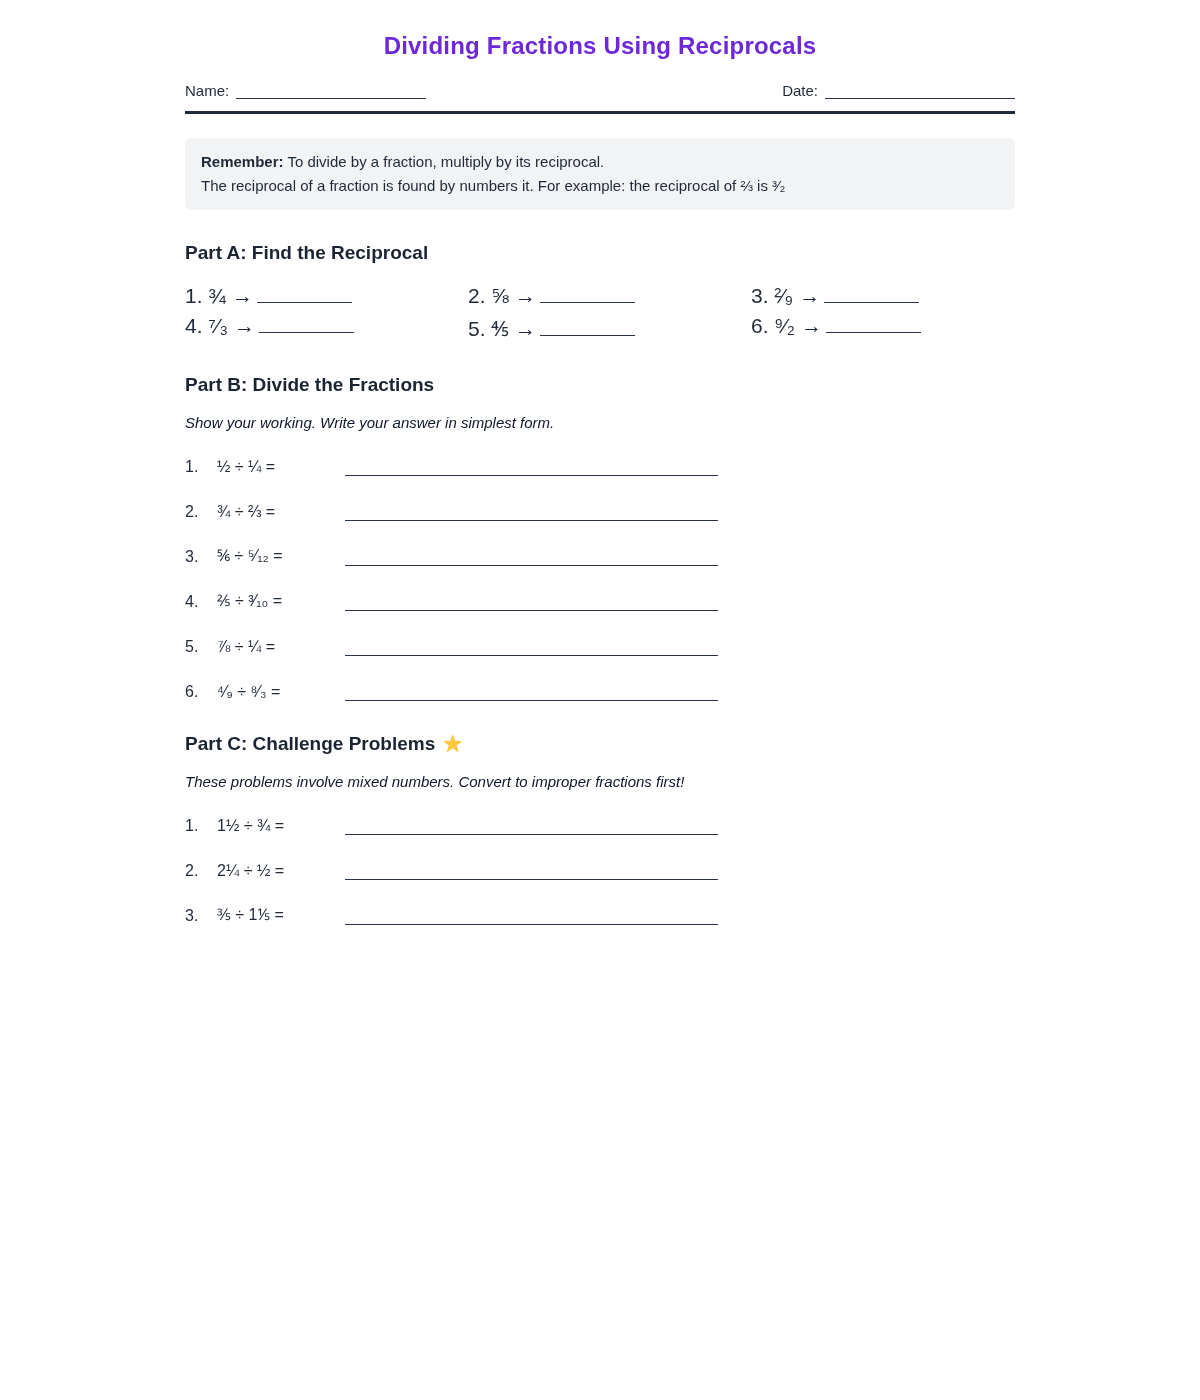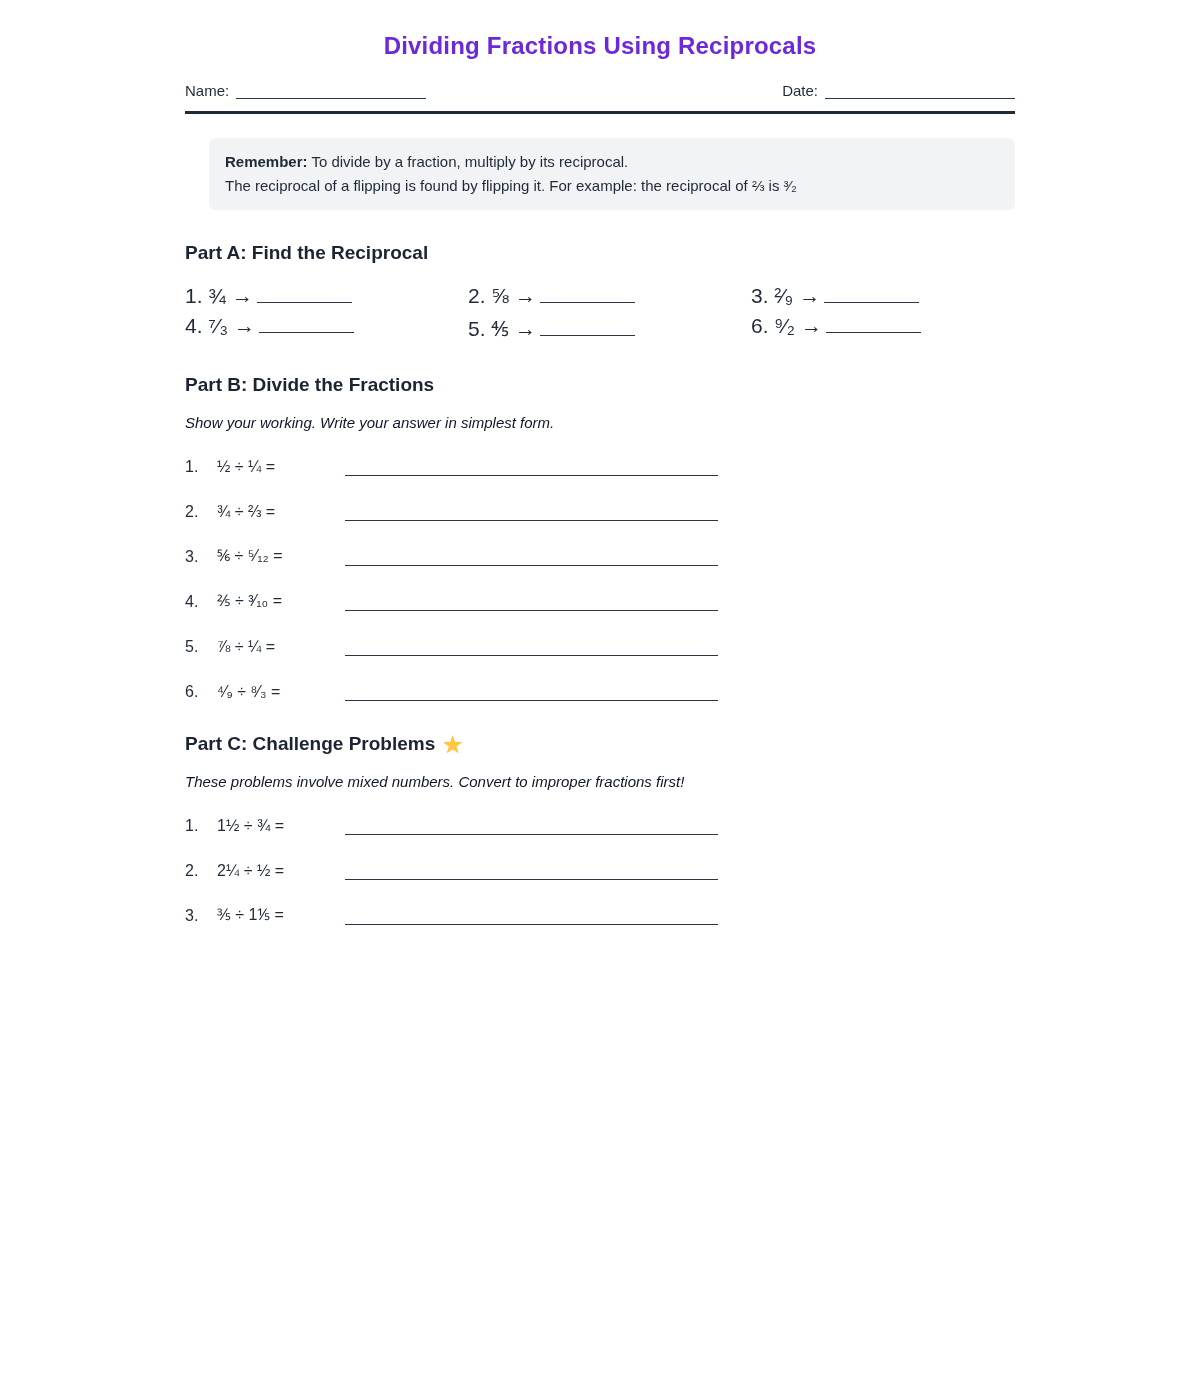--- a/index.html
+++ b/index.html
@@ -52,7 +52,6 @@
     margin-top: 24px;
     font-size: 15px;
     line-height: 1.6;
-    margin-left: 24px;
   }
   .remember-box p { margin: 0; }
   .section-heading {

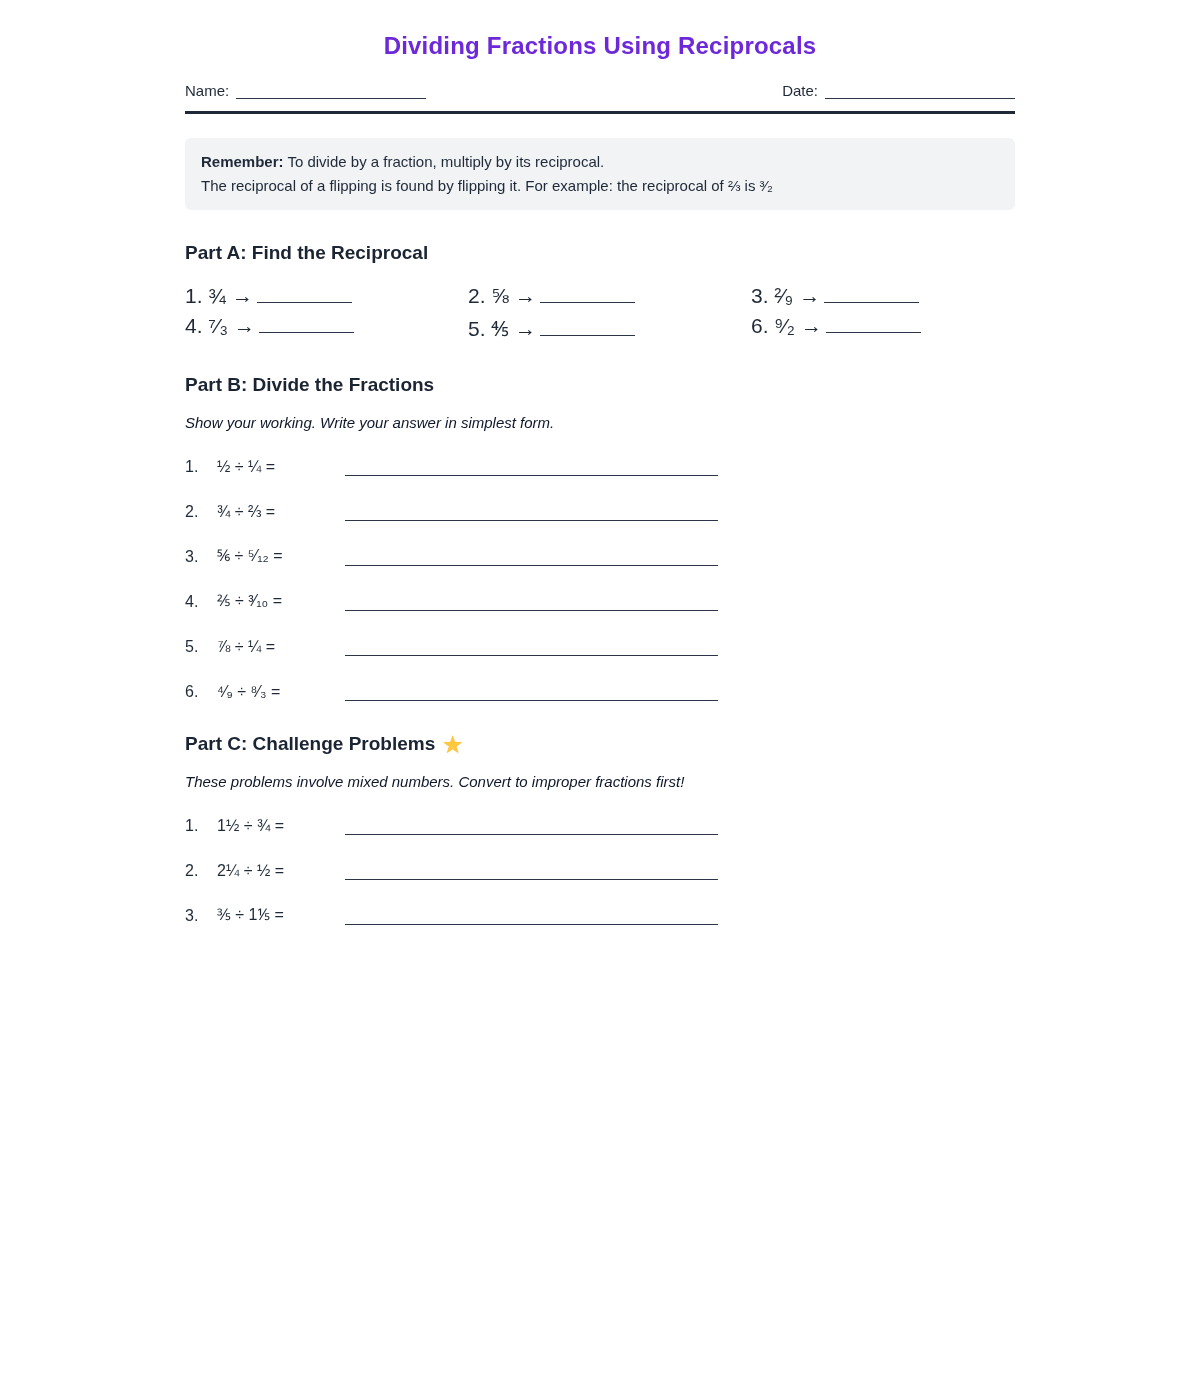--- a/index.html
+++ b/index.html
@@ -130,7 +130,7 @@
 
   <div class="remember-box">
     <p><strong>Remember:</strong> <span>To divide by a fraction, multiply by its reciprocal.</span></p>
-    <p>The reciprocal of a flipping is found by flipping it. For example: the reciprocal of ⅔ is ³⁄₂</p>
+    <p>The reciprocal of a fraction is found by numbers it. For example: the reciprocal of ⅔ is ³⁄₂</p>
   </div>
 
   <h2 class="section-heading">

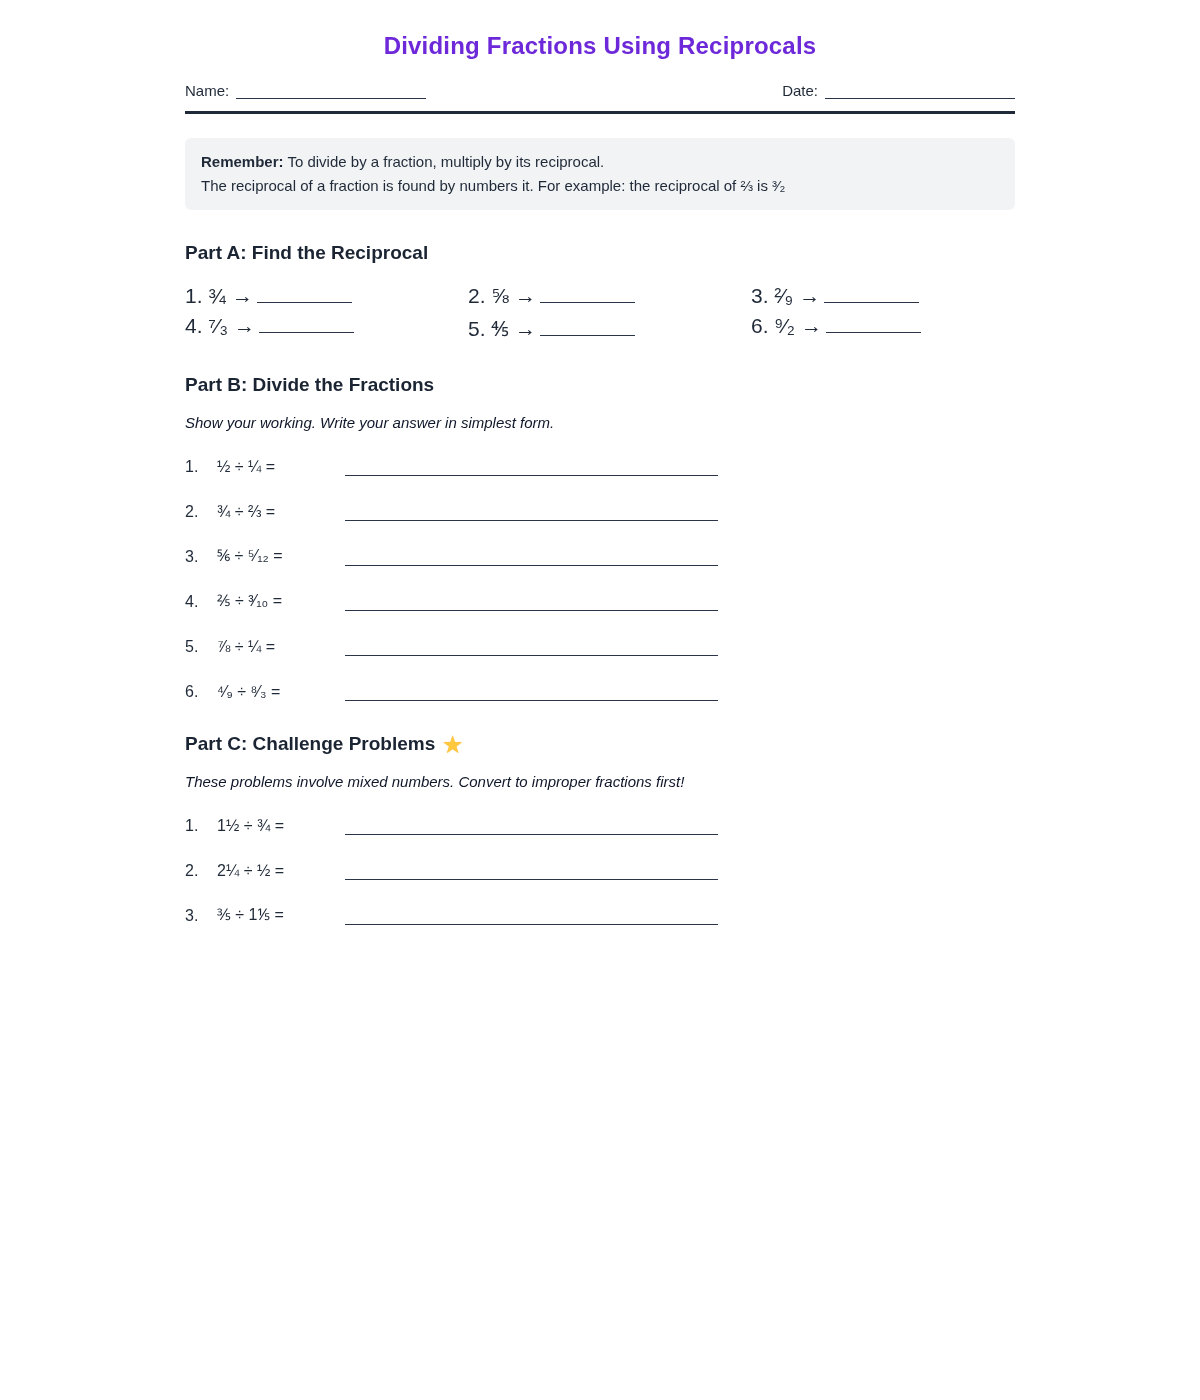--- a/index.html
+++ b/index.html
@@ -60,7 +60,7 @@
     color: #1b2433;
     margin: 32px 0 0 0;
     display: flex;
-    align-items: flex-end;
+    align-items: flex-start;
     gap: 8px;
   }
   .star-glyph {

